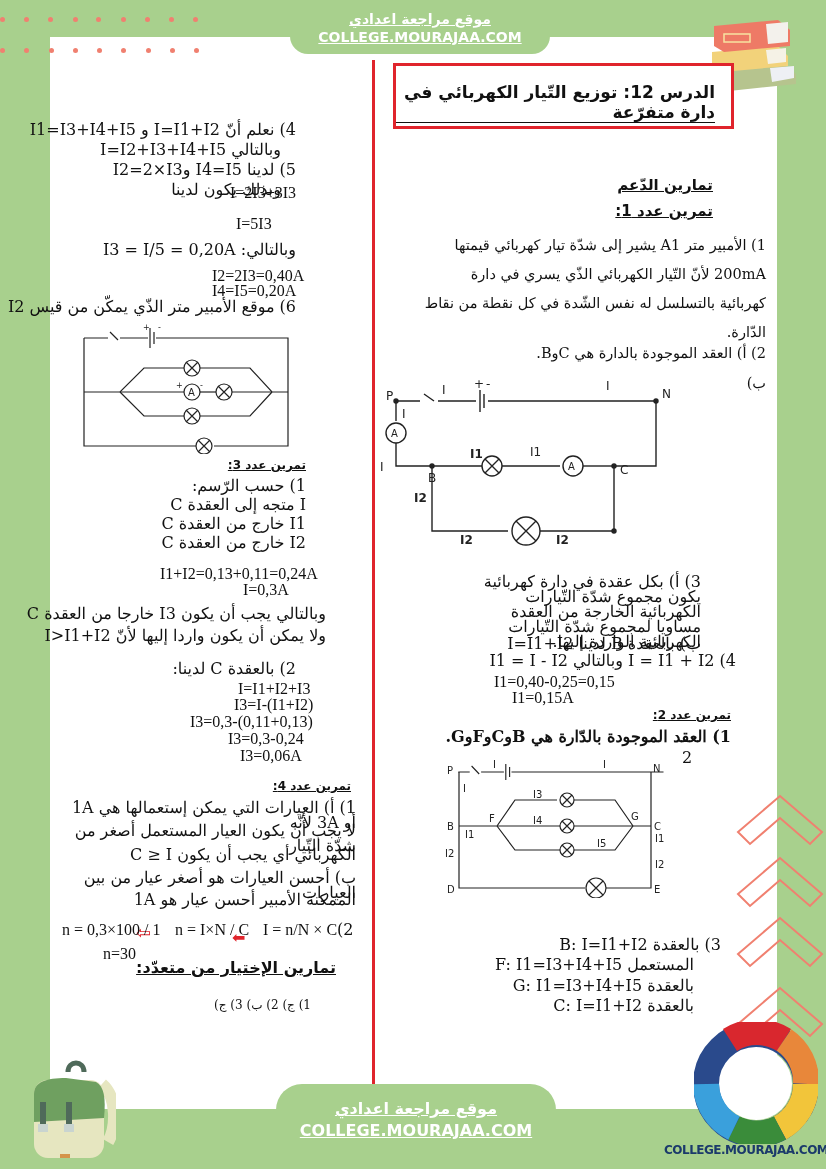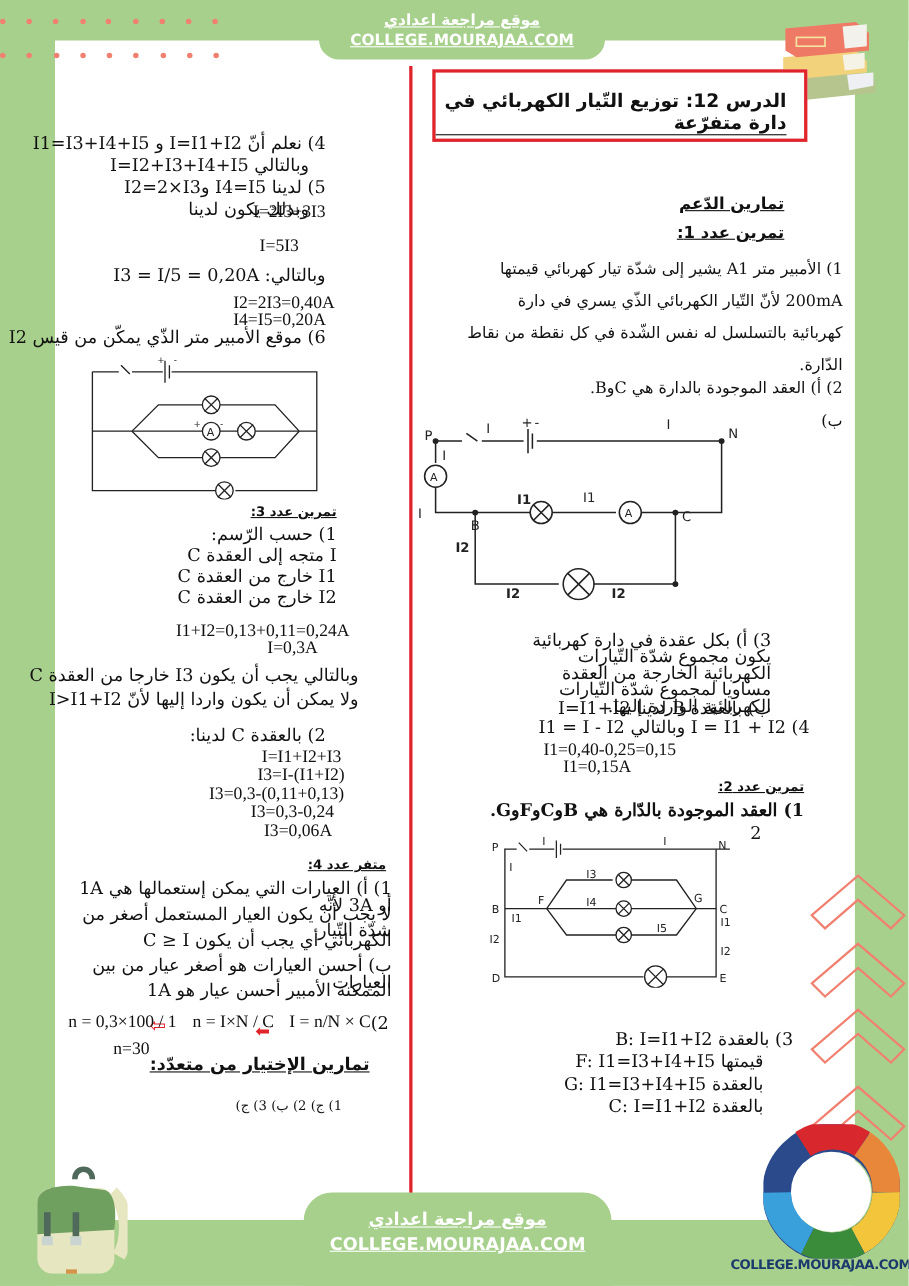--- a/index.html
+++ b/index.html
@@ -258,7 +258,7 @@
   <div class="txt sm eq" style="left:240px;top:748px;">I3=0,06A</div>
 </div>
 
-<div class="txt rtl h sm" style="right:475px;top:779px;font-size:12px;">متفر عدد 4:</div>
+<div class="txt rtl h sm" style="right:475px;top:779px;font-size:12px;">تمرين عدد 4:</div>
 <div>
   <div class="txt rtl sm" style="right:470px;top:800px;width:290px;">1) أ) العيارات التي يمكن إستعمالها هي 1A أو 3A لأنّه</div>
   <div class="txt rtl sm" style="right:470px;top:823px;width:290px;">لا يجب أن يكون العيار المستعمل أصغر من شدّة التّيار</div>

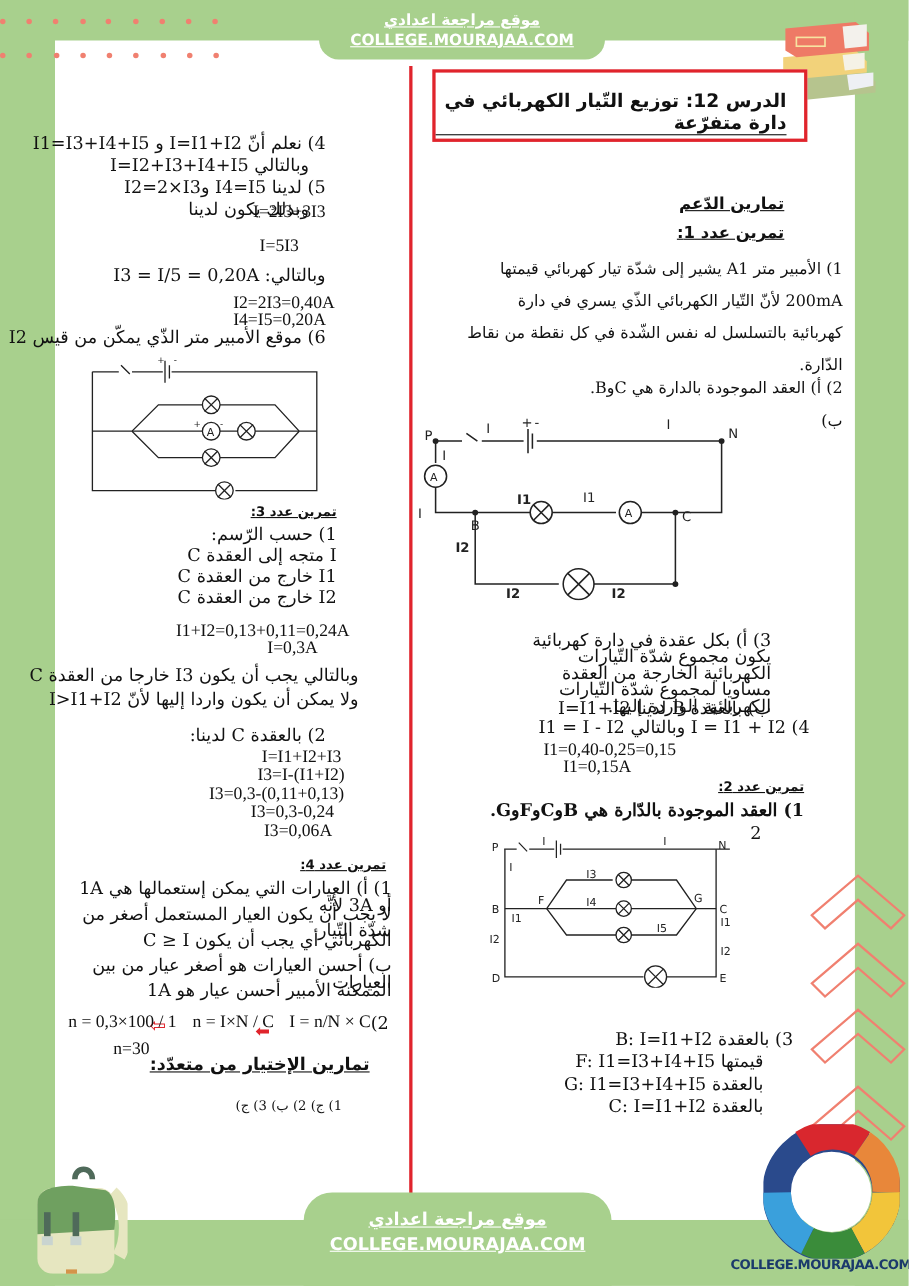--- a/index.html
+++ b/index.html
@@ -192,7 +192,7 @@
 
 <div>
   <div class="txt rtl sm" style="right:105px;top:937px;">3) بالعقدة B: I=I1+I2</div>
-  <div class="txt rtl sm" style="right:132px;top:957px;">قيمتها F: I1=I3+I4+I5</div>
+  <div class="txt rtl sm" style="right:132px;top:957px;">المستعمل F: I1=I3+I4+I5</div>
   <div class="txt rtl sm" style="right:132px;top:978px;">بالعقدة G: I1=I3+I4+I5</div>
   <div class="txt rtl sm" style="right:132px;top:998px;">بالعقدة C: I=I1+I2</div>
 </div>

